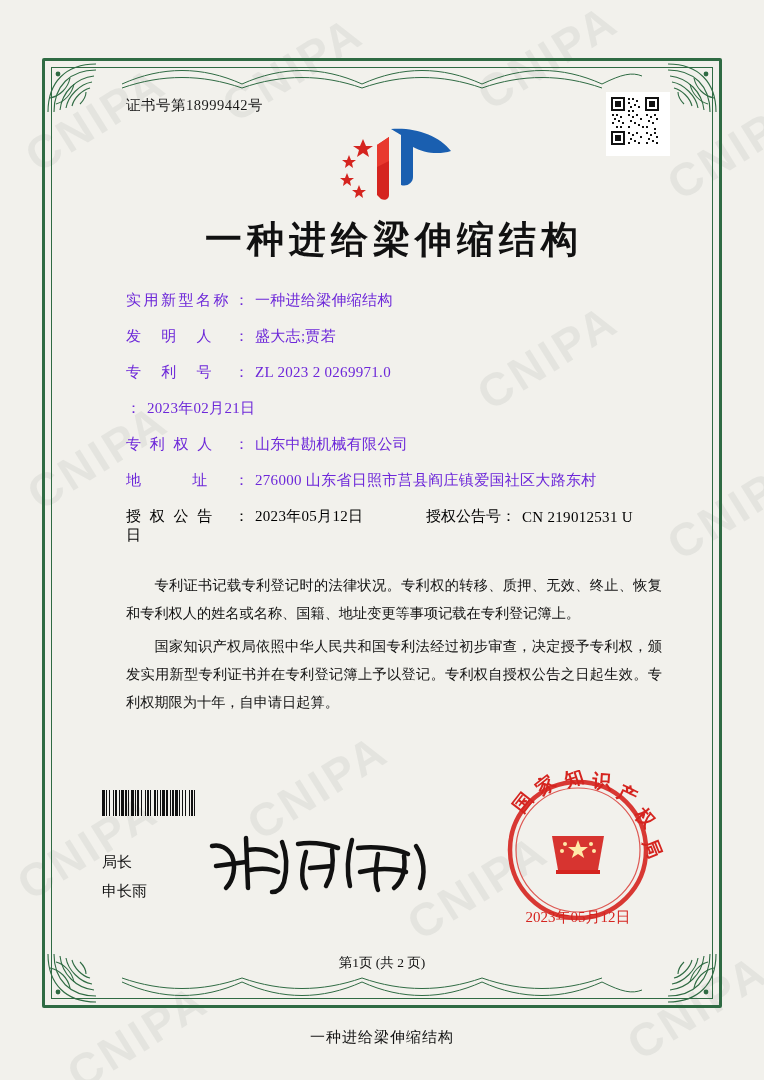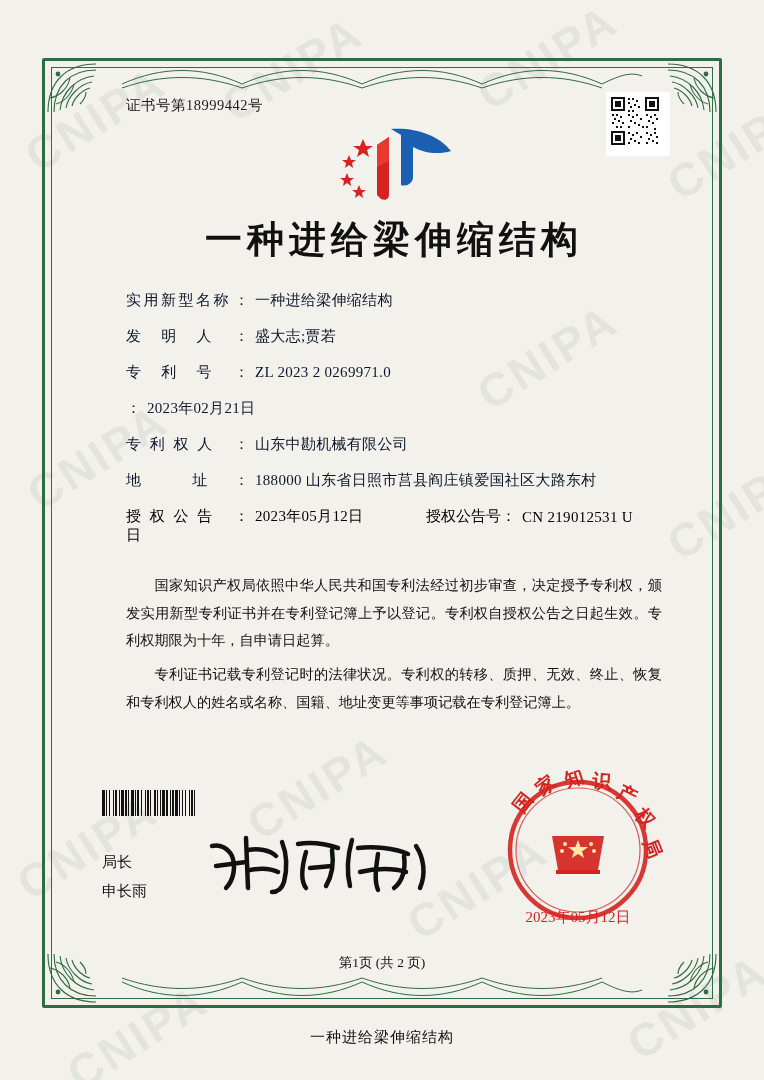--- a/index.html
+++ b/index.html
@@ -135,7 +135,7 @@
     display: flex;
     align-items: baseline;
     font-size: 15px;
-    color: #0f172a;
+    color: #6d28d9;
     margin-bottom: 17px;
   }
   .f-label {

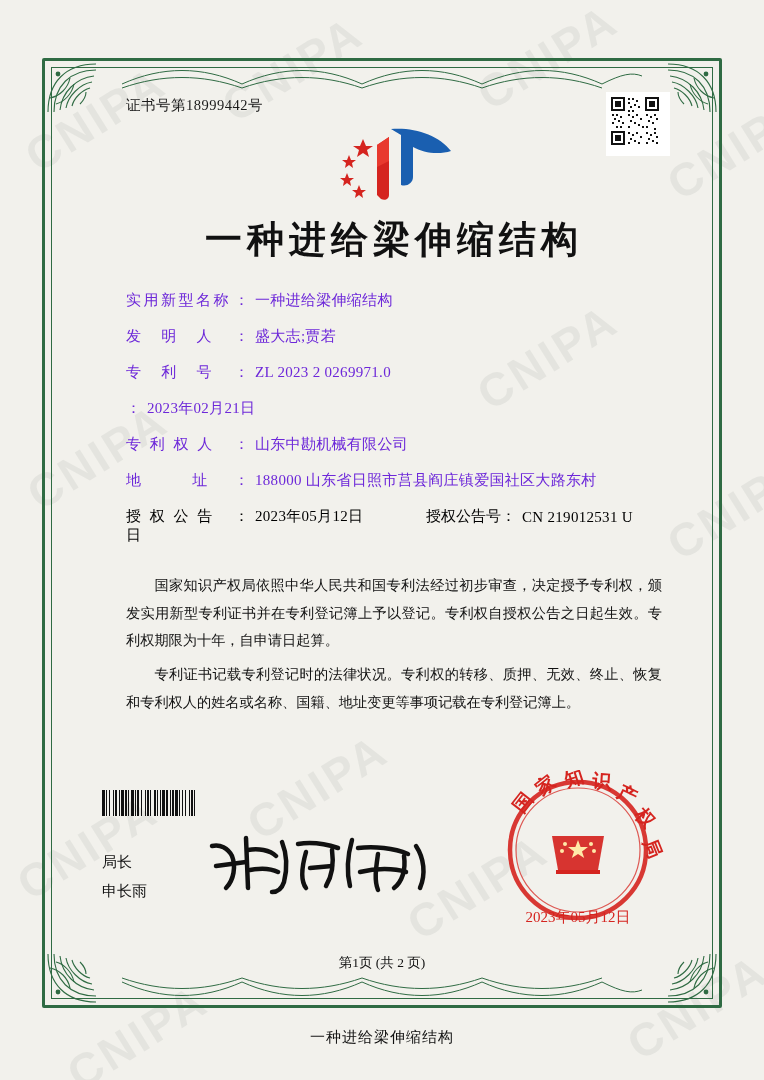--- a/index.html
+++ b/index.html
@@ -452,7 +452,7 @@
         <div class="field-row">
           <span class="f-label">地　　　 址</span>
           <span class="f-colon">：</span>
-          <span class="f-value">188000 山东省日照市莒县阎庄镇爱国社区大路东村</span>
+          <span class="f-value">276000 山东省日照市莒县阎庄镇爱国社区大路东村</span>
         </div>
 
         <div class="row-dual">

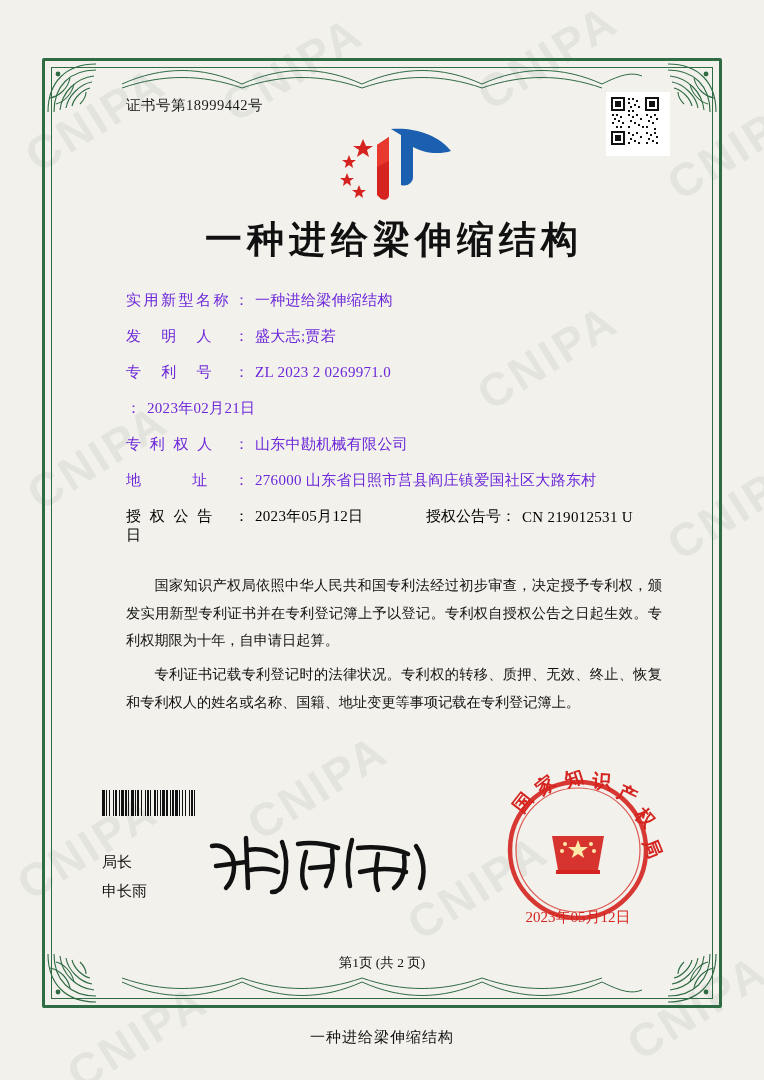--- a/index.html
+++ b/index.html
@@ -470,8 +470,8 @@
       </div>
 
       <div class="paras">
+        <p class="para">专利证书记载专利登记时的法律状况。专利权的转移、质押、无效、终止、恢复和专利权人的姓名或名称、国籍、地址变更等事项记载在专利登记簿上。</p>
         <p class="para">国家知识产权局依照中华人民共和国专利法经过初步审查，决定授予专利权，颁发实用新型专利证书并在专利登记簿上予以登记。专利权自授权公告之日起生效。专利权期限为十年，自申请日起算。</p>
-        <p class="para">专利证书记载专利登记时的法律状况。专利权的转移、质押、无效、终止、恢复和专利权人的姓名或名称、国籍、地址变更等事项记载在专利登记簿上。</p>
       </div>
     </div>
 

